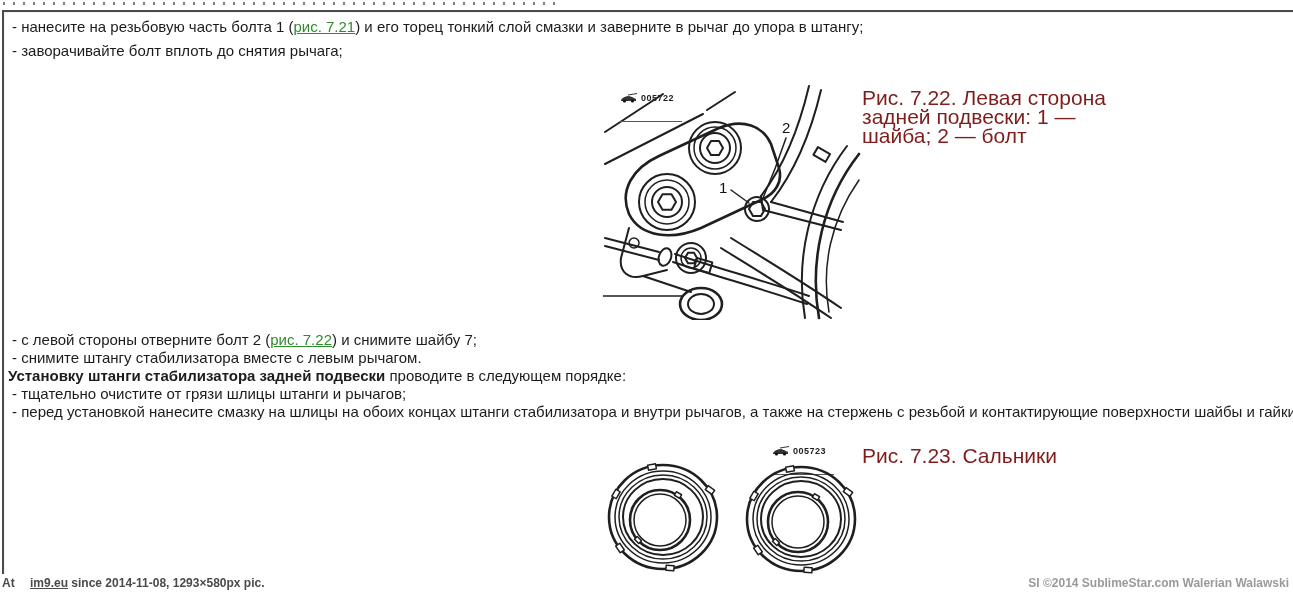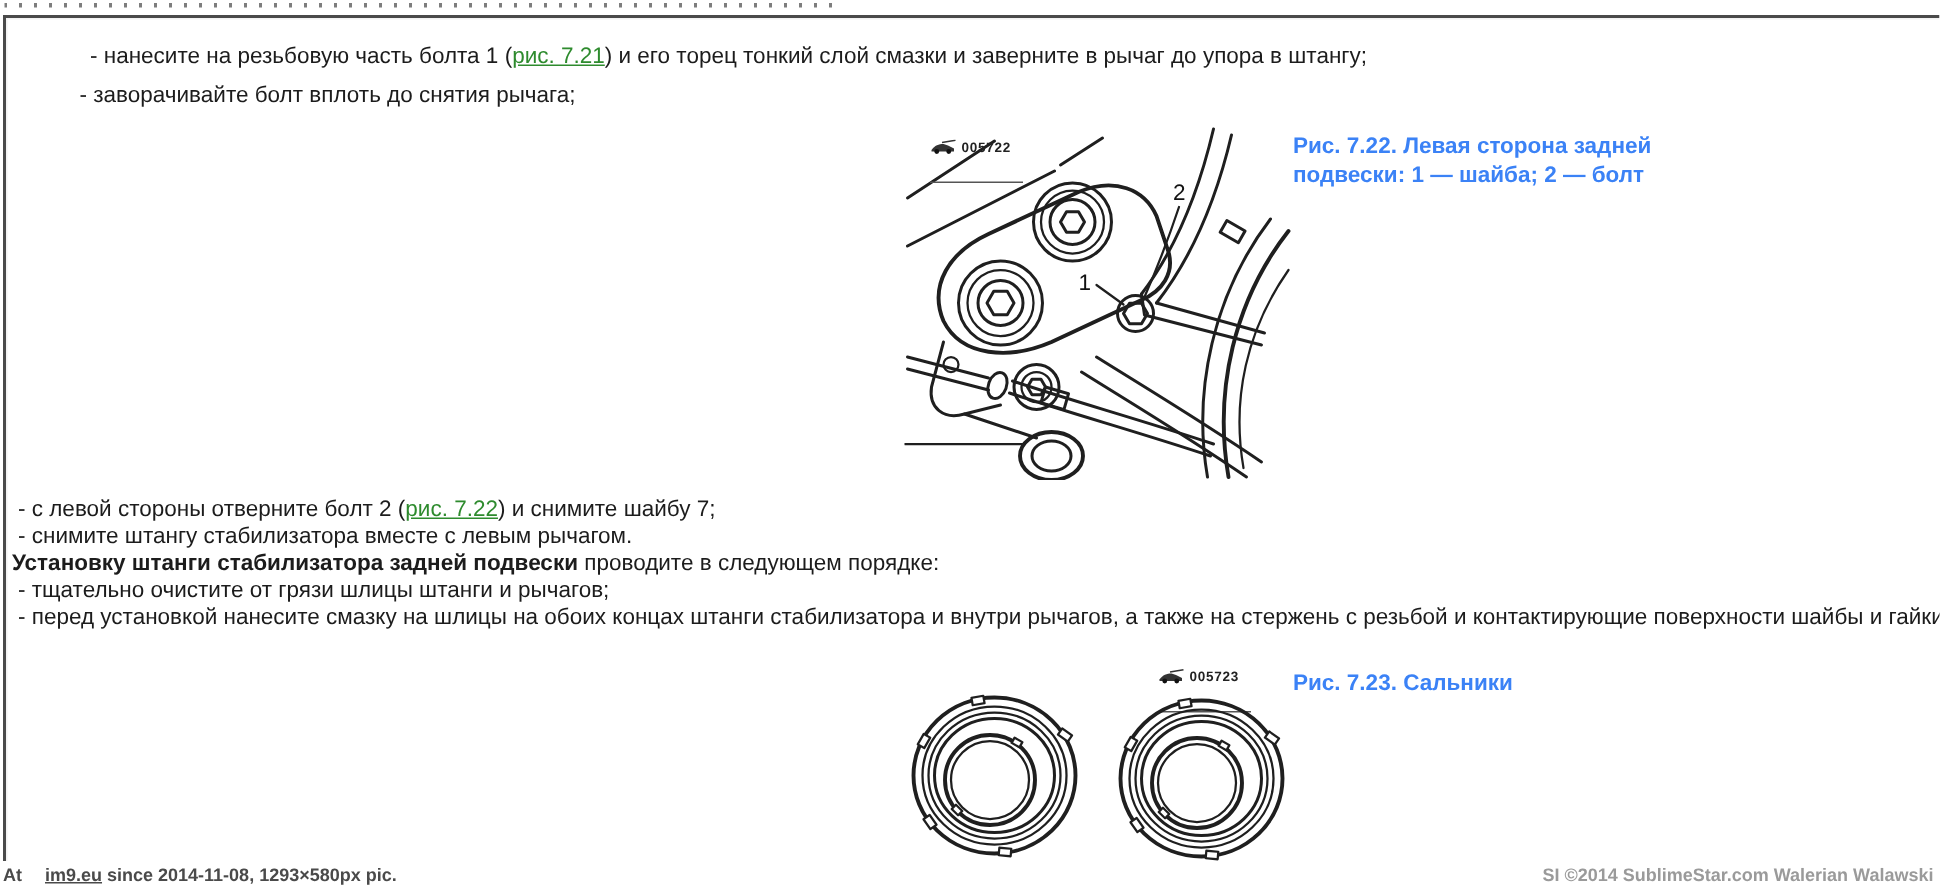--- a/index.html
+++ b/index.html
@@ -50,7 +50,7 @@
   <div class="top-dots"></div>
   <div class="frame"></div>
 
-  <div class="textline" style="top:29px;margin-left:48px;"><span>- нанесите на резьбовую часть болта 1 (</span><a>рис. 7.21</a><span>) и его торец тонкий слой смазки и заверните в рычаг до упора в штангу;</span></div>
+  <div class="textline" style="top:18px;"><span>- нанесите на резьбовую часть болта 1 (</span><a>рис. 7.21</a><span>) и его торец тонкий слой смазки и заверните в рычаг до упора в штангу;</span></div>
   <div class="textline" style="top:55px;margin-left:41px;"><span>- заворачивайте болт вплоть до снятия рычага;</span></div>
 
   <svg class="figsvg" style="left:603px; top:80px;" width="258" height="240" viewBox="0 0 258 240">

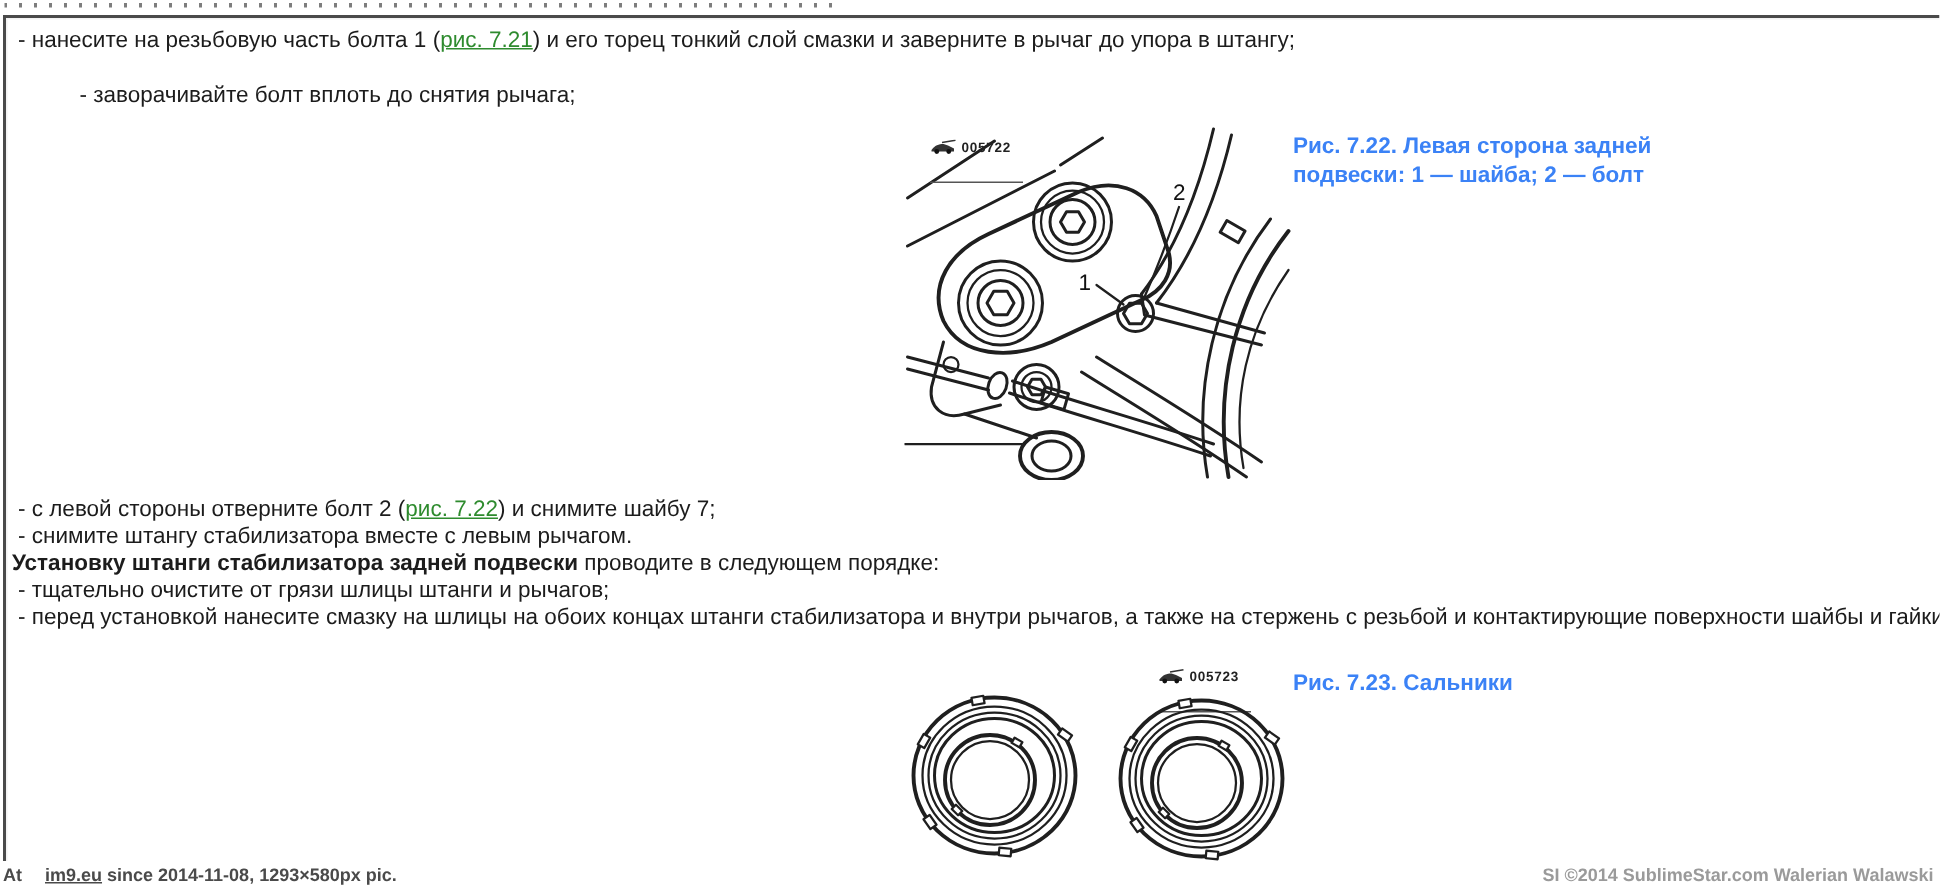--- a/index.html
+++ b/index.html
@@ -51,7 +51,7 @@
   <div class="frame"></div>
 
   <div class="textline" style="top:18px;"><span>- нанесите на резьбовую часть болта 1 (</span><a>рис. 7.21</a><span>) и его торец тонкий слой смазки и заверните в рычаг до упора в штангу;</span></div>
-  <div class="textline" style="top:55px;margin-left:41px;"><span>- заворачивайте болт вплоть до снятия рычага;</span></div>
+  <div class="textline" style="top:42px;"><span>- заворачивайте болт вплоть до снятия рычага;</span></div>
 
   <svg class="figsvg" style="left:603px; top:80px;" width="258" height="240" viewBox="0 0 258 240">
     <g class="draw">

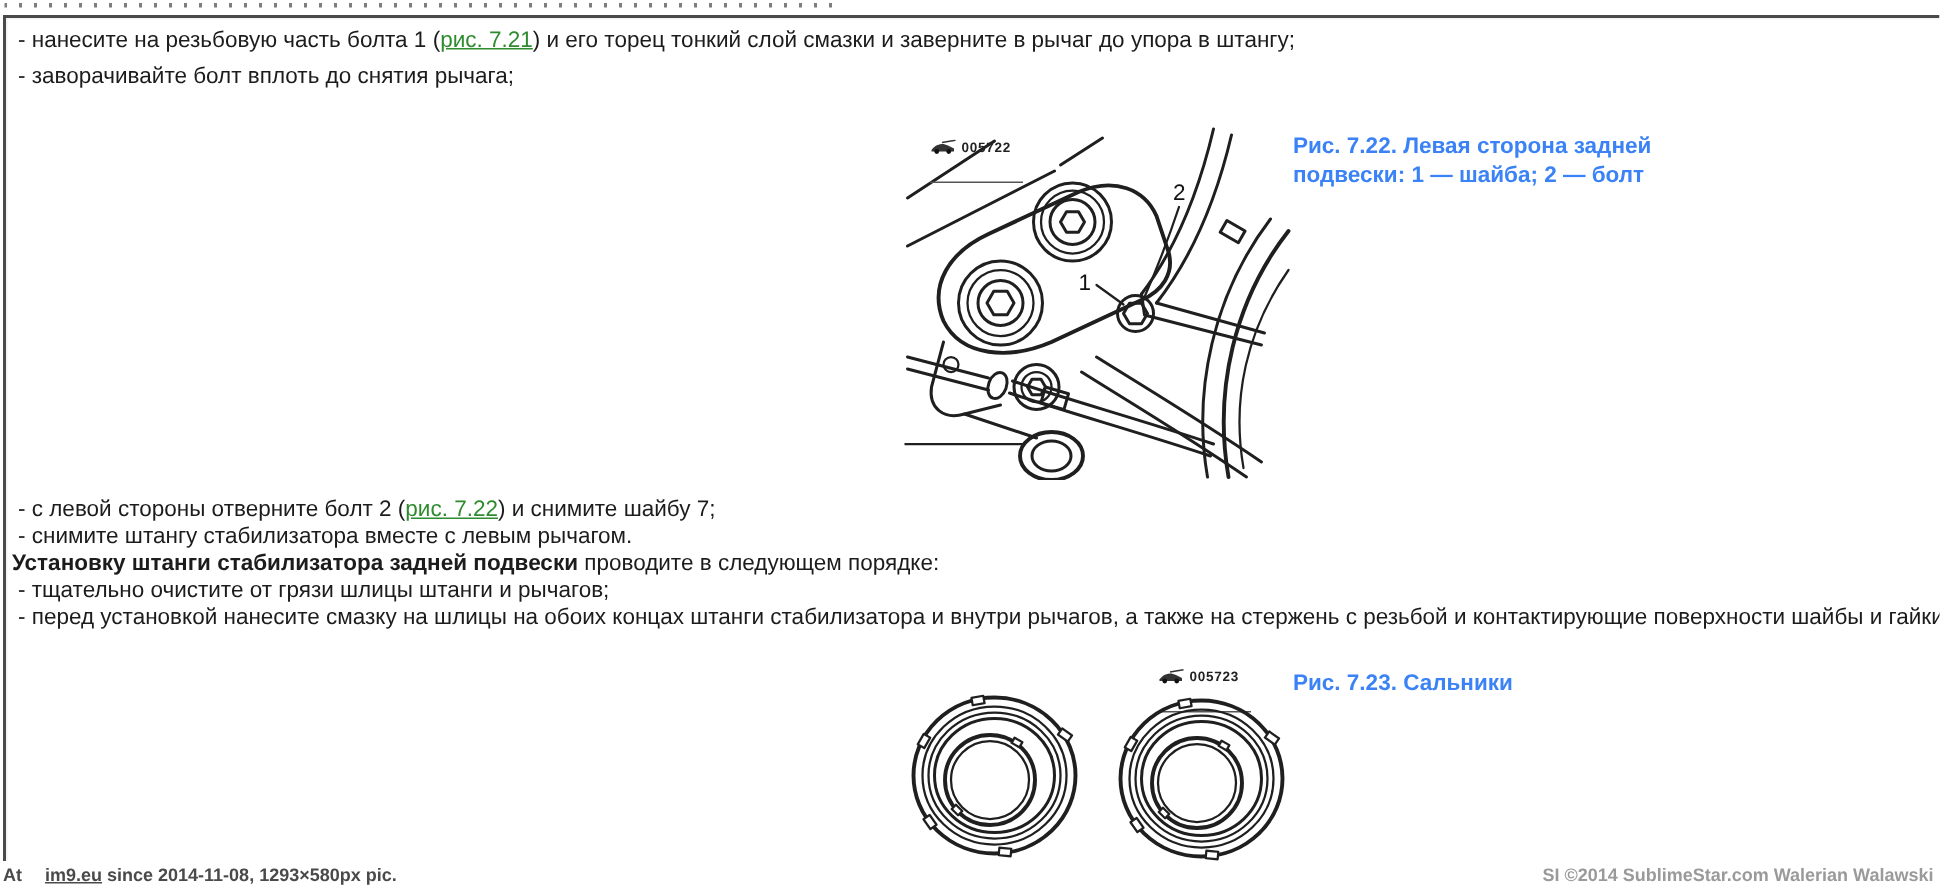--- a/index.html
+++ b/index.html
@@ -21,8 +21,8 @@
   .textline a { color:#2e8b2e; text-decoration:underline; cursor:pointer; }
   .lead-bold { font-weight:bold; }
 
-  .caption { position:absolute; left:862px; width:285px; font-size:15px;
-    line-height:19px; font-weight:bold; color:#3b82f6; }
+  .caption { position:absolute; left:862px; width:285px; font-size:21px;
+    line-height:19px; font-weight:normal; color:#7f1d1d; }
 
   .watermark { position:absolute; display:flex; align-items:center; gap:3px;
     border-bottom:1px solid #555; padding-bottom:18px; }

